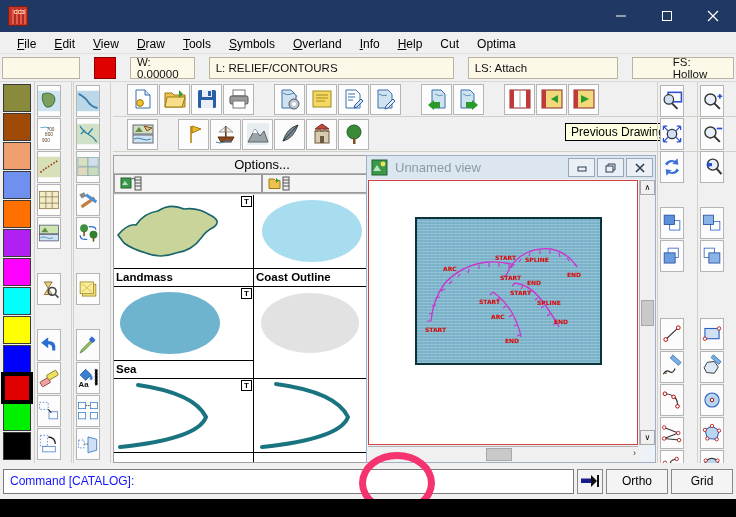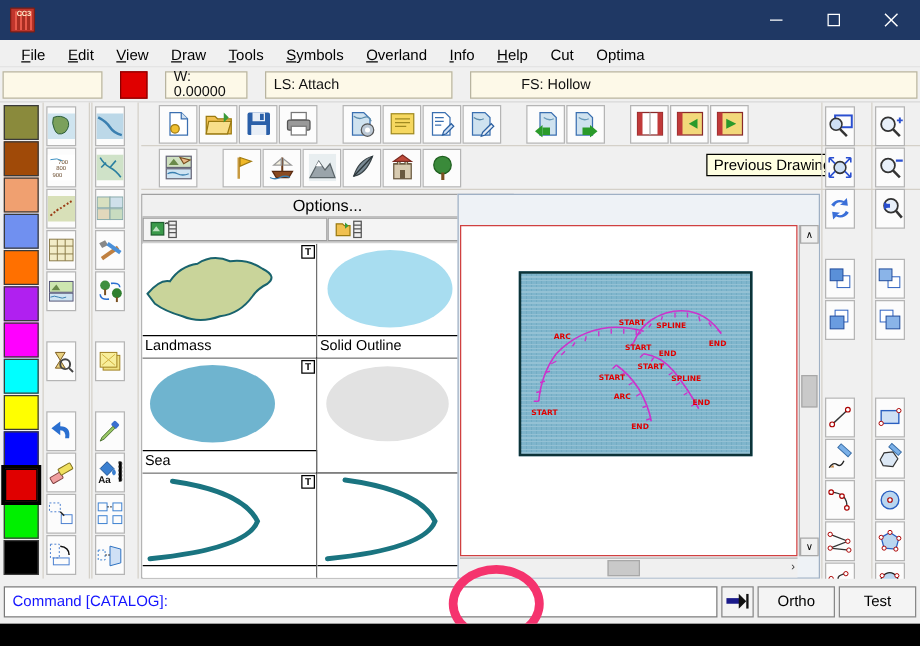--- a/index.html
+++ b/index.html
@@ -189,6 +189,7 @@
     <div class="ss-box ss-blank"></div>
     <div class="ss-box ss-color"></div>
     <div class="ss-box ss-w">W: 0.00000</div>
+    <div class="ss-box ss-l">L: RELIEF/CONTOURS</div>
     <div class="ss-box ss-ls">LS: Attach</div>
     <div class="ss-box ss-fs">FS: Hollow</div>
   </div>

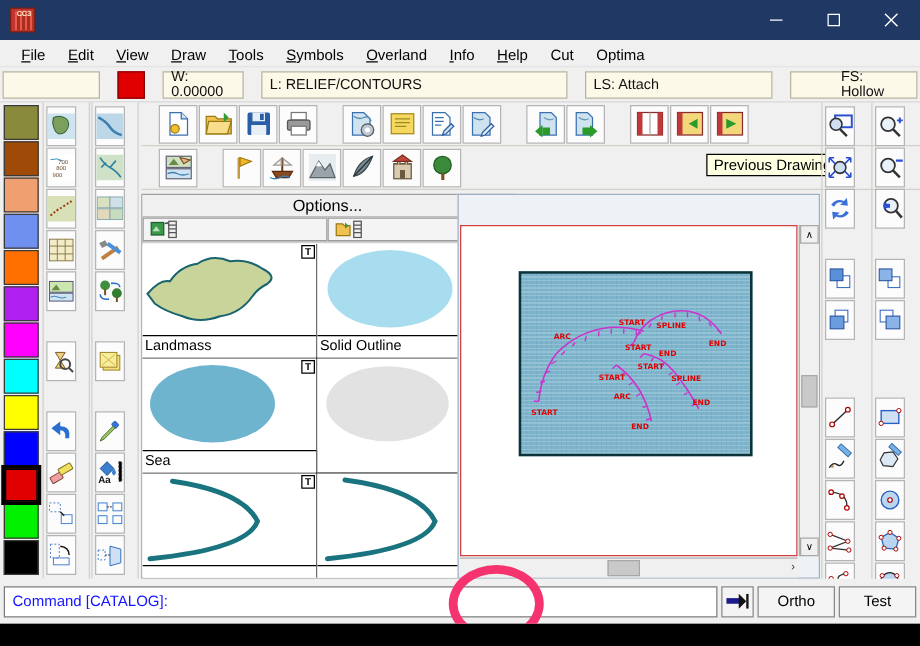--- a/index.html
+++ b/index.html
@@ -617,6 +617,34 @@
     </div>
 
     <div class="viewwin">
+      <div class="vw-title">
+        <div class="vw-icon">
+          <svg width="17" height="17" viewBox="0 0 17 17">
+              <rect x="1" y="1" width="15" height="15" fill="#3a9a4a" stroke="#1f5f2f"></rect>
+              <path d="M2 12 l4 -6 4 6z" fill="#bce0c0"></path>
+              <circle cx="12" cy="5" r="2.4" fill="#f0e060"></circle>
+            </svg>
+        </div>
+        <div class="vw-name">Unnamed view</div>
+        <div class="vw-btns">
+          <div class="vw-b">
+            <svg width="12" height="10" viewBox="0 0 12 10">
+                <rect x="2" y="4" width="8" height="4" fill="none" stroke="#2a3c52"></rect>
+              </svg>
+          </div>
+          <div class="vw-b">
+            <svg width="12" height="10" viewBox="0 0 12 10">
+                <rect x="1" y="3" width="7" height="6" fill="none" stroke="#2a3c52"></rect>
+                <path d="M3 3 V1 H10 V7 H8" fill="none" stroke="#2a3c52"></path>
+              </svg>
+          </div>
+          <div class="vw-b">
+            <svg width="12" height="10" viewBox="0 0 12 10">
+                <path d="M2 1 L10 9 M10 1 L2 9" stroke="#2a3c52" stroke-width="1.6"></path>
+              </svg>
+          </div>
+        </div>
+      </div>
 
       <div class="canvaswrap">
         <div class="sea">

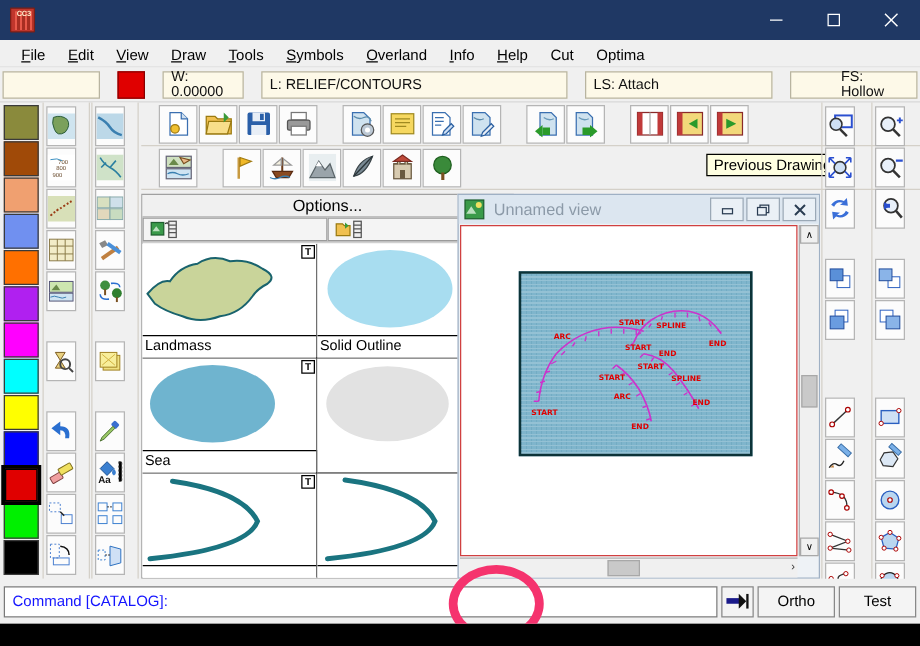--- a/index.html
+++ b/index.html
@@ -89,7 +89,7 @@
      background:#fff; position:relative; }
   .cat-thumb { height:73px; position:relative; overflow:hidden; background:#fff; }
   .cat-name { height:18px; border-top:1px solid #000; font-size:11.5px; padding-left:2px;
-     line-height:17px; color:#000; background:#fff; overflow:hidden; white-space:nowrap;}
+     line-height:17px; color:#000; background:#fff; overflow:hidden; white-space:nowrap;font-weight:bold;}
   .tmark { position:absolute; right:1px; top:1px; width:11px; height:11px; border:1px solid #000;
      background:#fff; font-size:8px; line-height:10px; text-align:center; font-weight:bold;}
   .cat-scroll { position:absolute; right:0; top:39px; width:16px; bottom:0; background:#f0f0f0;

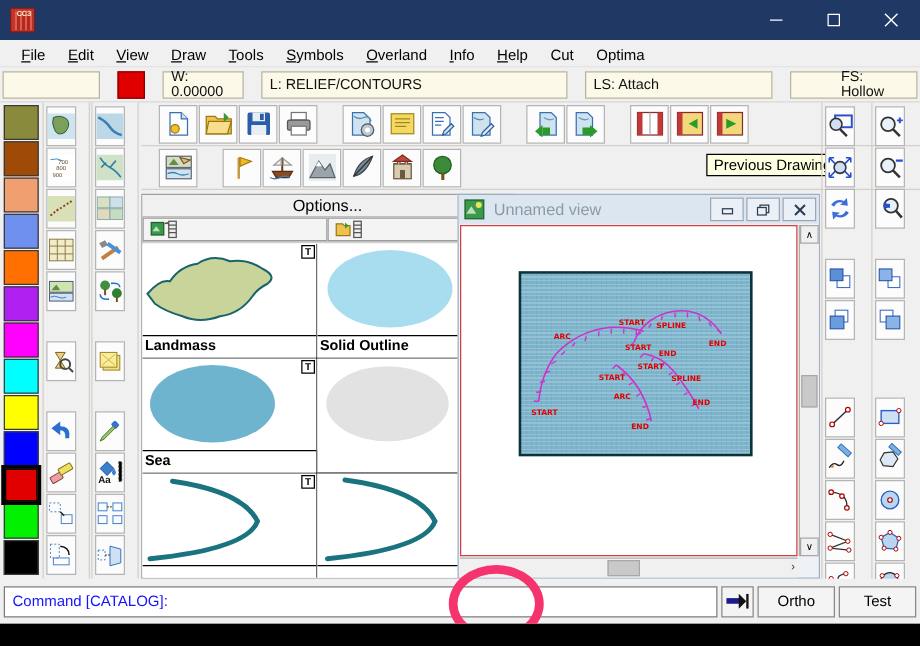--- a/index.html
+++ b/index.html
@@ -564,7 +564,7 @@
               </svg>
             <div class="tmark">T</div>
           </div>
-          <div class="cat-name">Solid Outline</div>
+          <div class="cat-name">Coast Outline</div>
         </div>
 
         <div class="cat-cell">

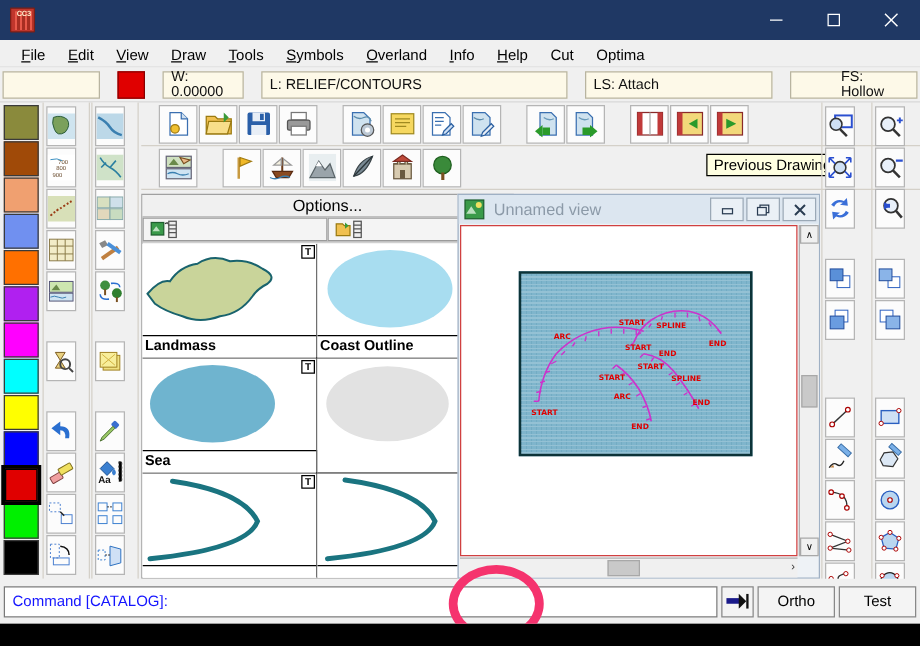--- a/index.html
+++ b/index.html
@@ -862,7 +862,7 @@
         </svg>
     </div>
     <div class="modebtn">Ortho</div>
-    <div class="modebtn">Test</div>
+    <div class="modebtn">Grid</div>
   </div>
 
   <div class="pinkring"></div>

